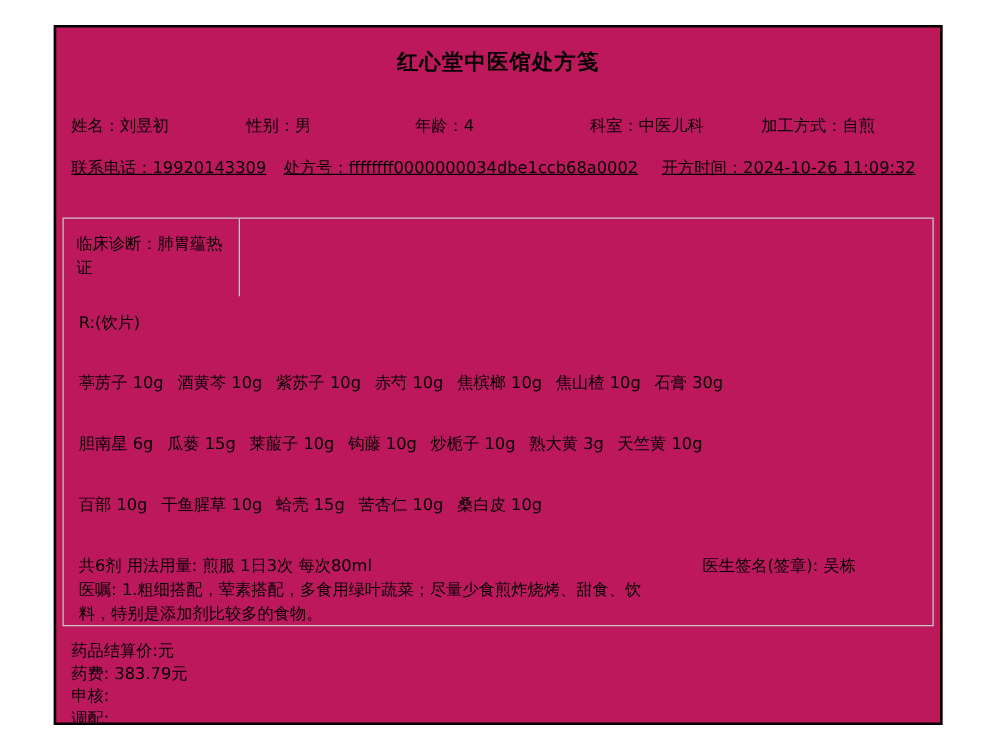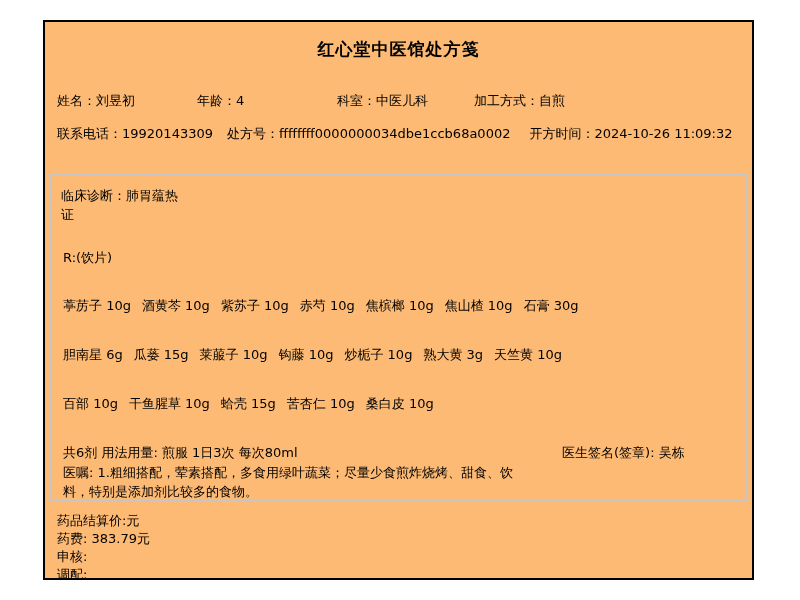--- a/index.html
+++ b/index.html
@@ -14,7 +14,7 @@
     left: 43px; top: 20px;
     width: 711px; height: 560px;
     border: 2px solid #000000;
-    background: #fdba74;
+    background: #be185d;
     box-sizing: border-box;
     overflow: hidden;
   }

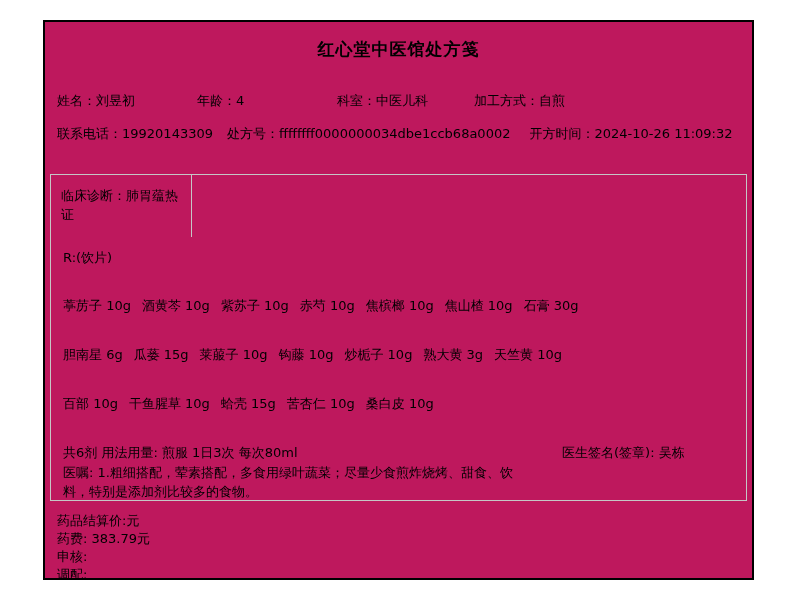--- a/index.html
+++ b/index.html
@@ -86,6 +86,9 @@
     <div class="c1">
       <span>姓名：</span><span>刘昱初</span>
     </div>
+    <div class="c2">
+      <span>性别：</span><span>男</span>
+    </div>
     <div class="c3">
       <span>年龄：</span><span>4</span>
     </div>

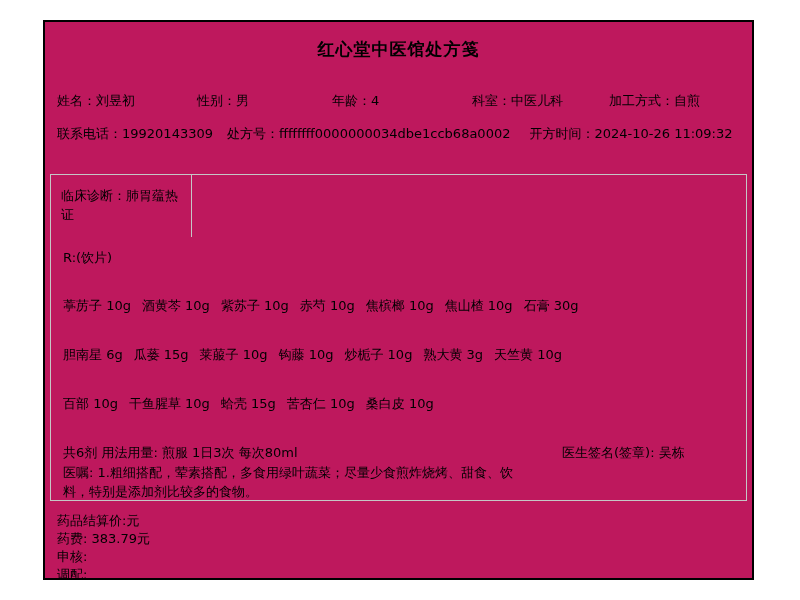--- a/index.html
+++ b/index.html
@@ -32,7 +32,7 @@
     white-space: nowrap;
   }
   .info-row-1 { margin-top: 31px; }
-  .info-row-2 { margin-top: 15px; }
+  .info-row-2 { margin-top: 15px; text-decoration: underline; }
   .c1 { width: 140px; } .c2 { width: 135px; } .c3 { width: 140px; }
   .c4 { width: 137px; } .c5 { flex: 1; }
   .d1 { width: 170px; } .d2 { width: 295px; } .d3 { flex: 1; text-align: center; }

